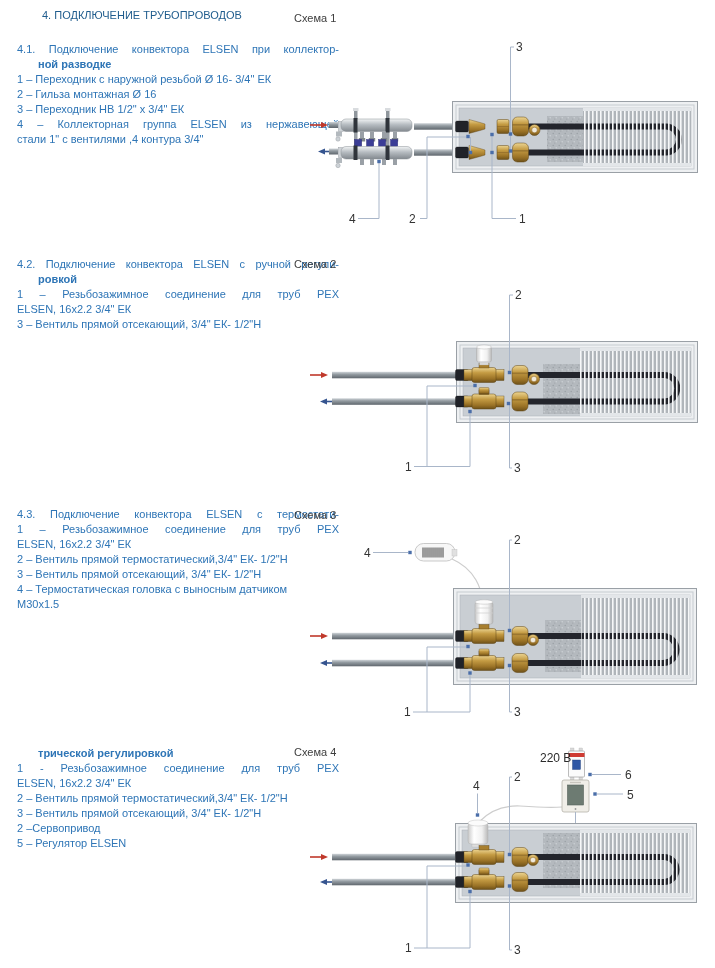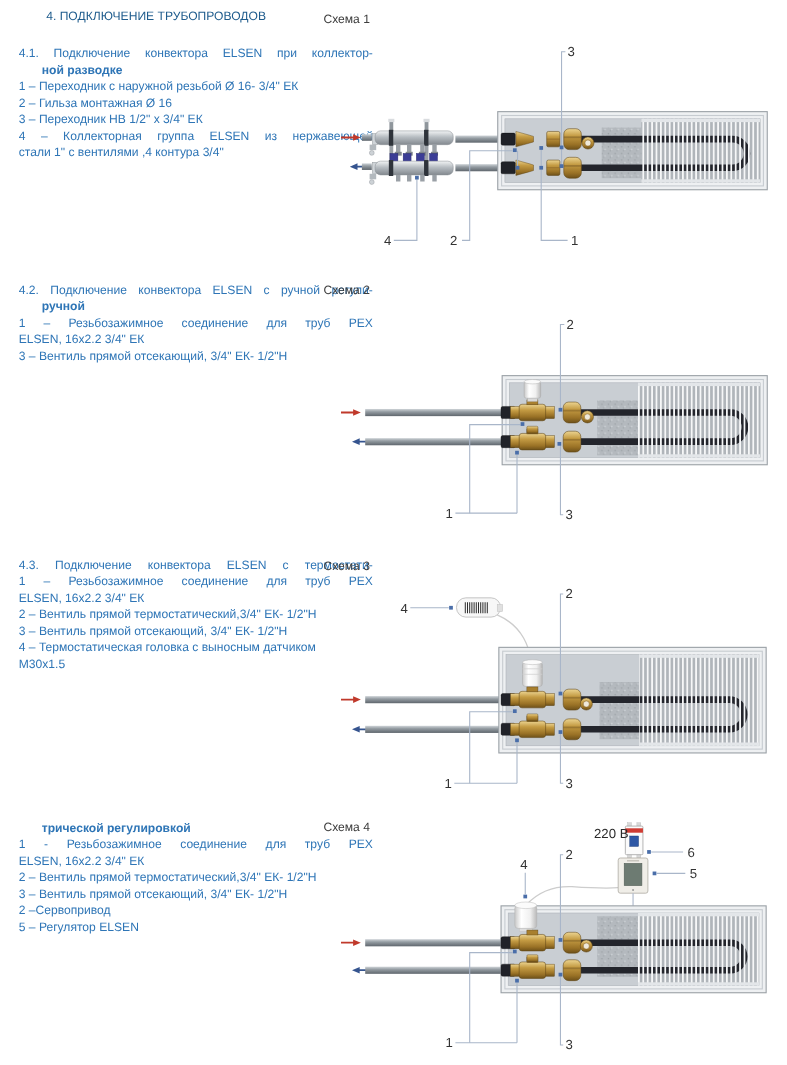--- a/index.html
+++ b/index.html
@@ -126,7 +126,7 @@
 
   <div class="sec" style="top:257px">
     <div class="ln j">4.2. Подключение конвектора ELSEN с ручной регули-</div>
-    <div class="ln ind">ручной</div>
+    <div class="ln ind">ровкой</div>
     <div class="ln j">1 –  Резьбозажимное соединение для труб PEX</div>
     <div class="ln">ELSEN, 16х2.2 3/4" ЕК</div>
     <div class="ln">3 – Вентиль прямой отсекающий, 3/4" ЕК- 1/2"Н</div>

